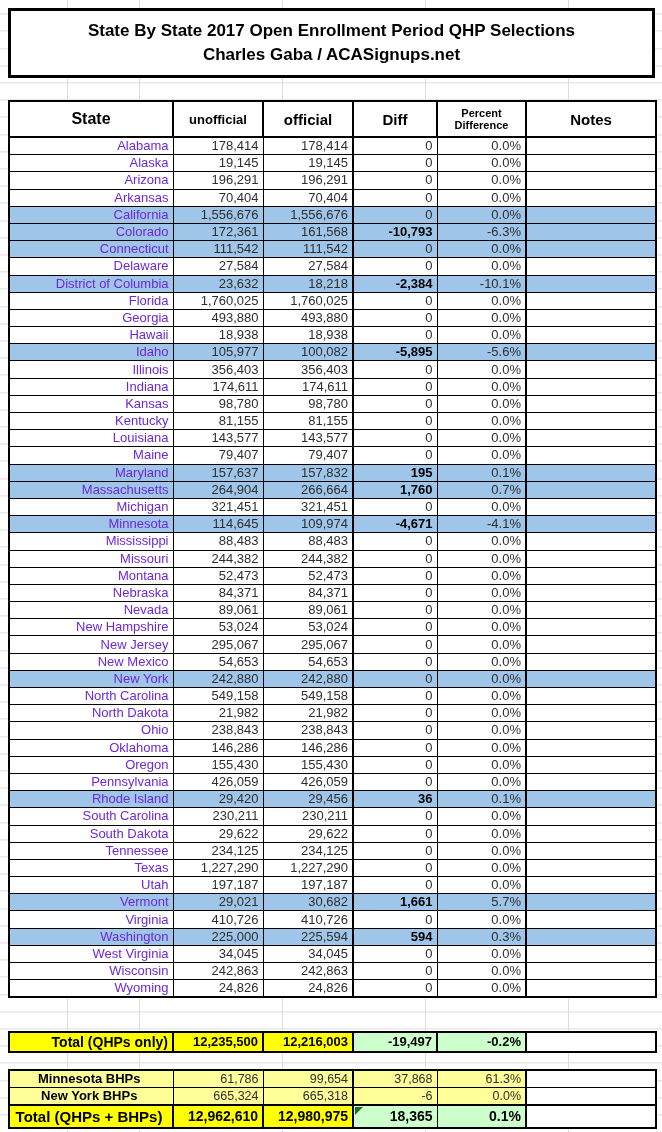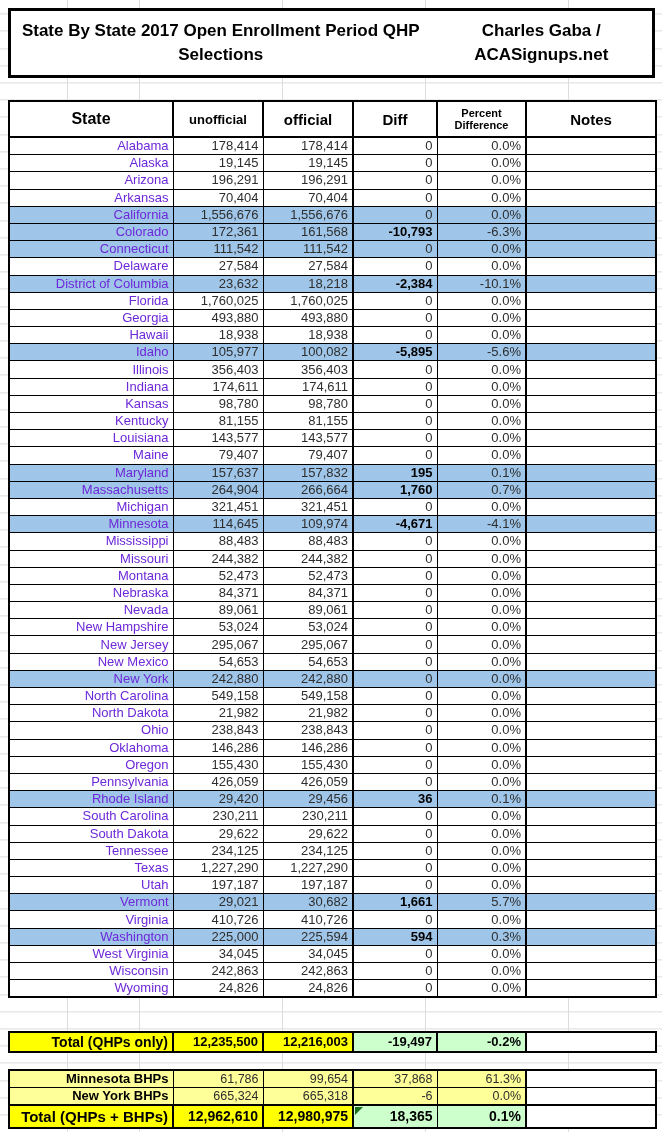--- a/index.html
+++ b/index.html
@@ -20,7 +20,7 @@
   .title-box {
     position:absolute; left:8px; top:8px; width:647px; height:70px;
     box-sizing:border-box; border:3px solid #000; background:#fff; z-index:2;
-    display:flex; flex-direction:row; justify-content:center; align-items:center;
+    display:flex; flex-direction:column; justify-content:center; align-items:center;
     font-weight:bold; font-size:17px; line-height:24px; text-align:center;
   }
   table { border-collapse:collapse; table-layout:fixed; background:#fff; z-index:1; }

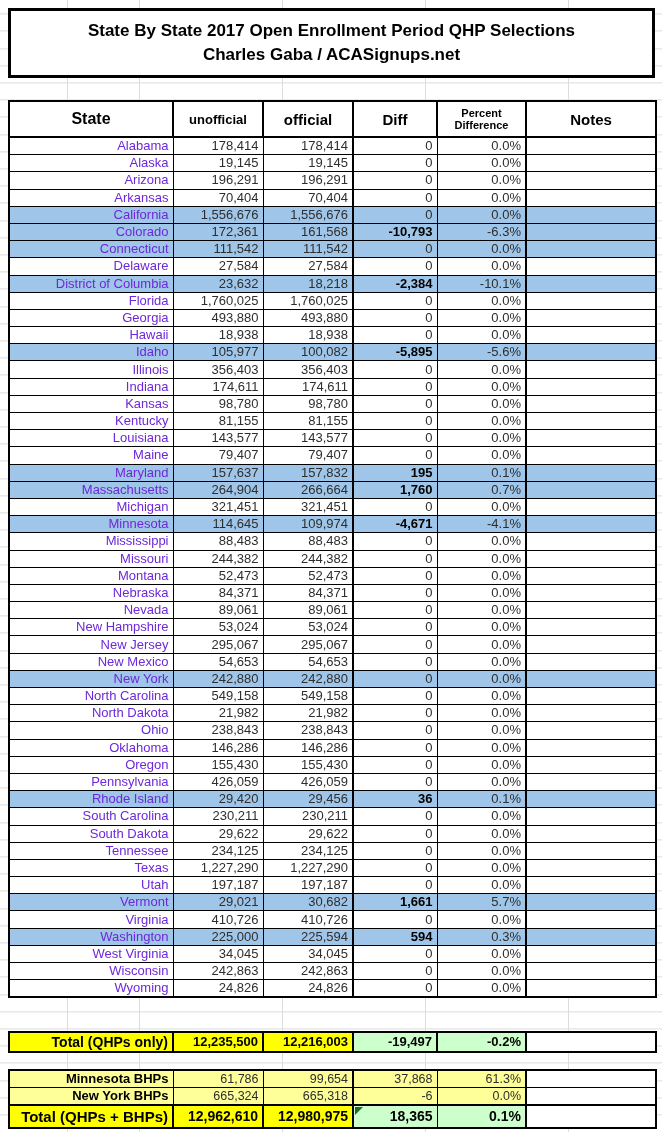--- a/index.html
+++ b/index.html
@@ -59,7 +59,7 @@
     font-size:12.5px; text-align:right; padding:0 4px 0 0;
     white-space:nowrap; overflow:hidden; color:#2e2e2e;
   }
-  .t-bhp td.c-label { font-weight:bold; color:#000; font-size:13px; }
+  .t-bhp td.c-label { font-weight:bold; color:#000; font-size:13px;text-align:center; }
   .t-bhp tr.grand td {
     border-top:2px solid #000; border-bottom:2px solid #000;
     font-weight:bold; color:#000; font-size:14px; height:21px; line-height:21px;

